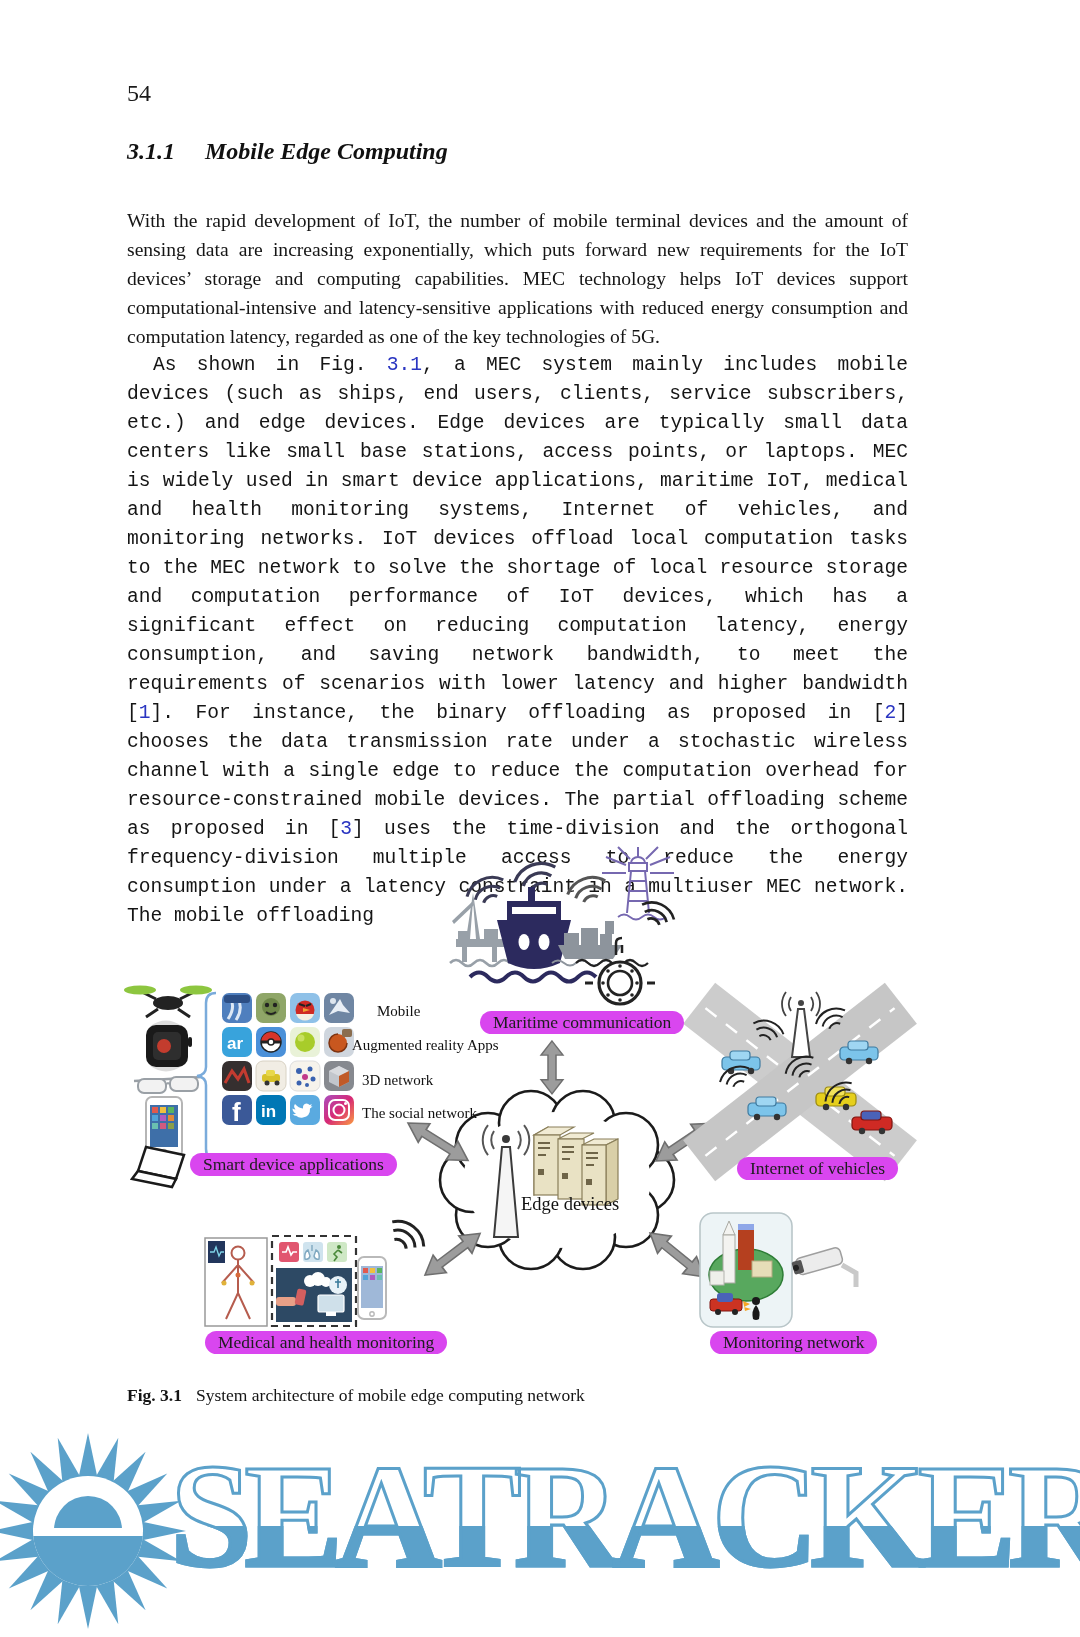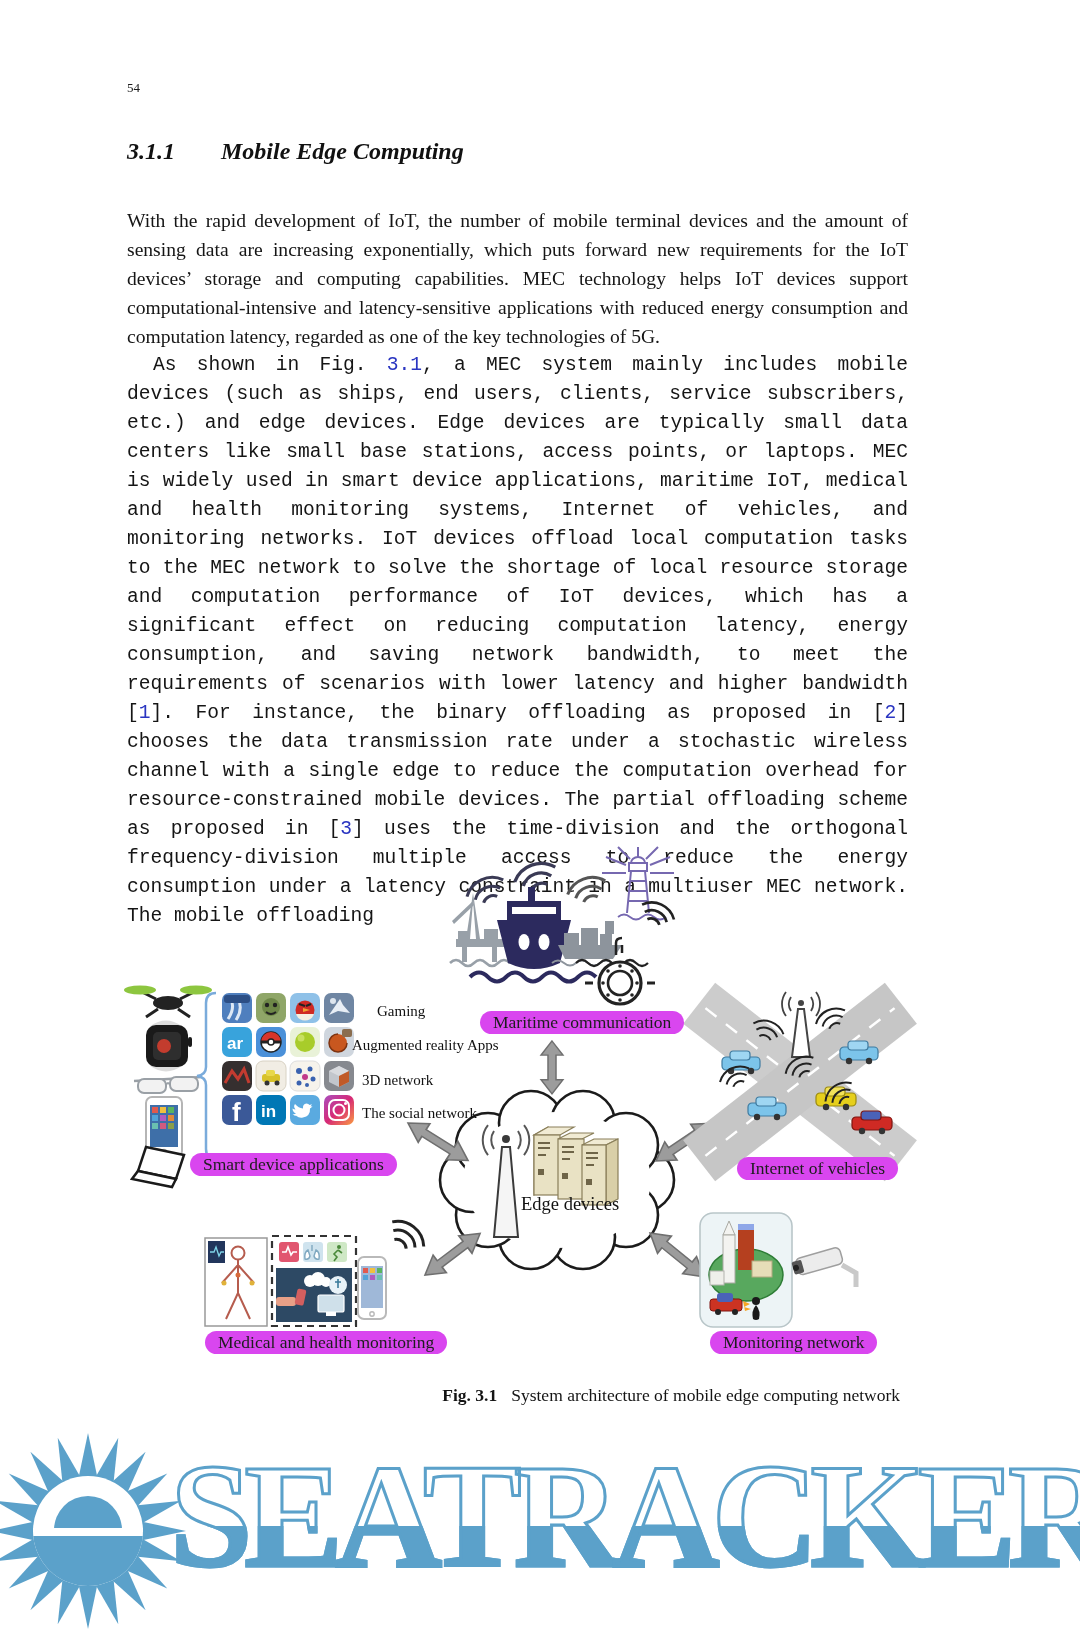--- a/index.html
+++ b/index.html
@@ -10,7 +10,7 @@
   .page-header{
     position:absolute;top:80px;left:127px;width:781px;
     display:flex;justify-content:space-between;
-    font-size:13px;color:#1a1a1a;
+    font-size:24px;color:#1a1a1a;
   }
   .running-title .chapnum{margin-right:14px;}
   .section-heading{

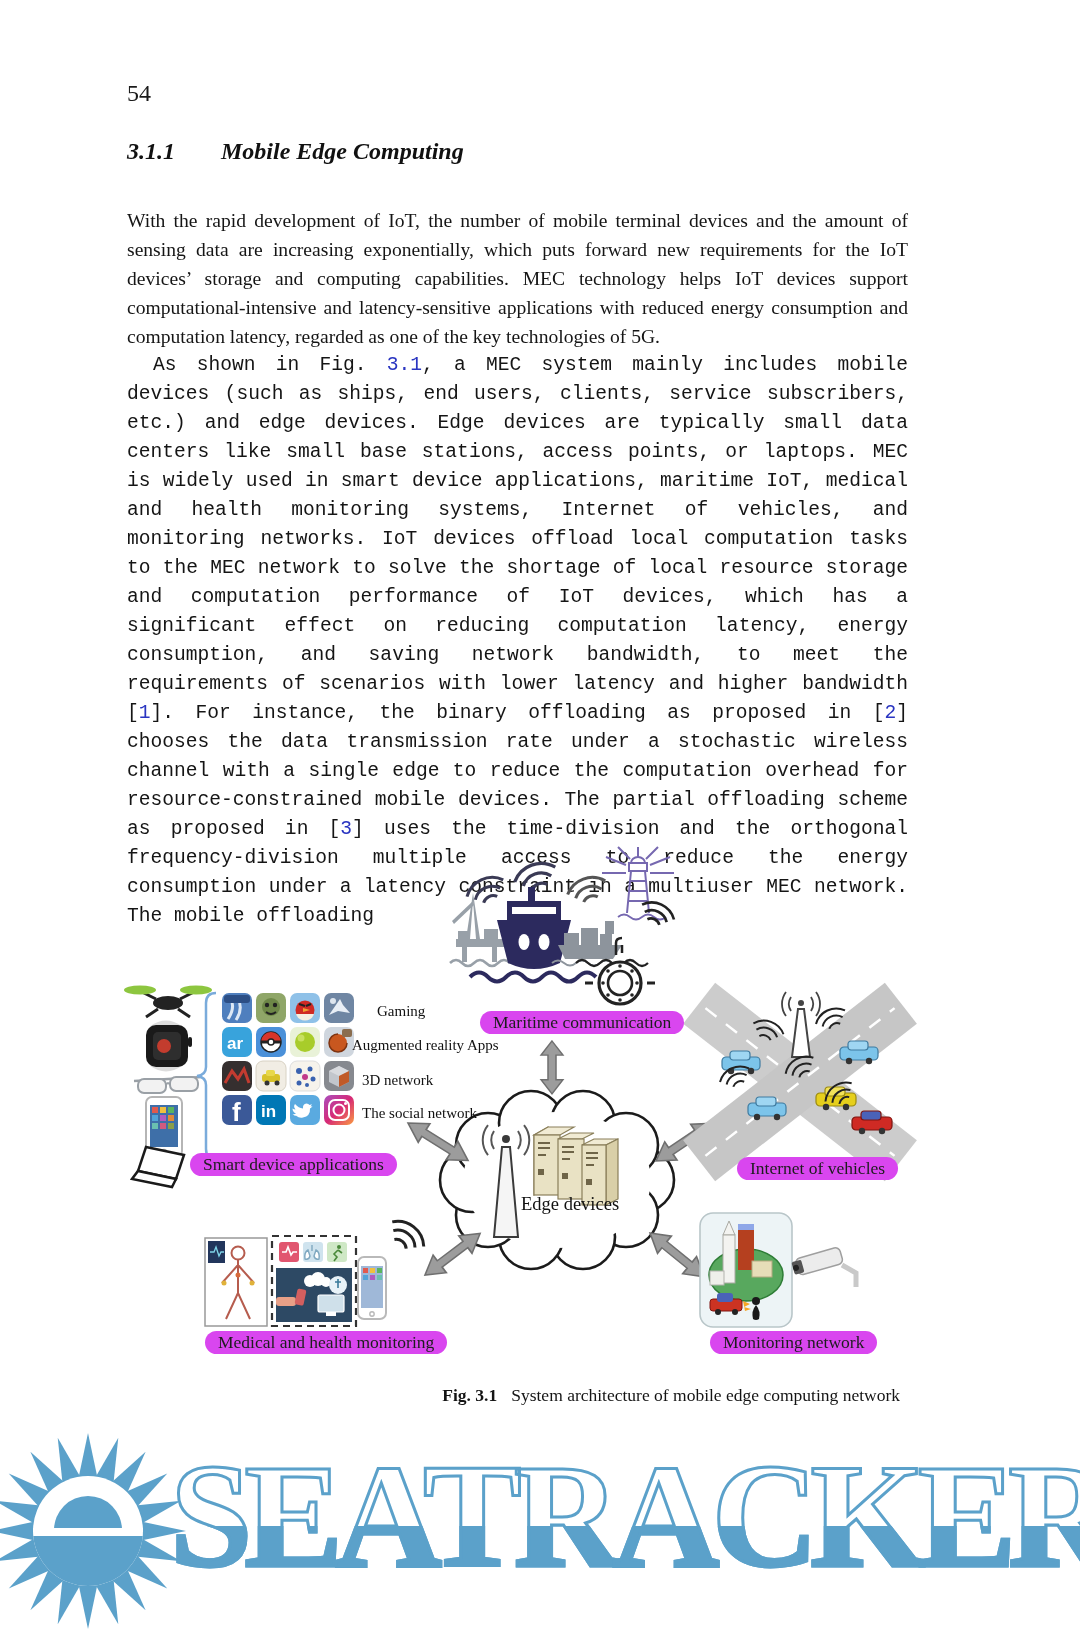--- a/index.html
+++ b/index.html
@@ -17,7 +17,7 @@
     position:absolute;top:138px;left:127px;width:781px;
     font-size:24px;font-weight:bold;font-style:italic;color:#111;
   }
-  .section-heading .secnum{margin-right:46px;}
+  .section-heading .secnum{margin-right:30px;}
   .text-block{
     position:absolute;top:206px;left:127px;width:781px;
     font-size:19.6px;line-height:29px;text-align:justify;color:#151515;

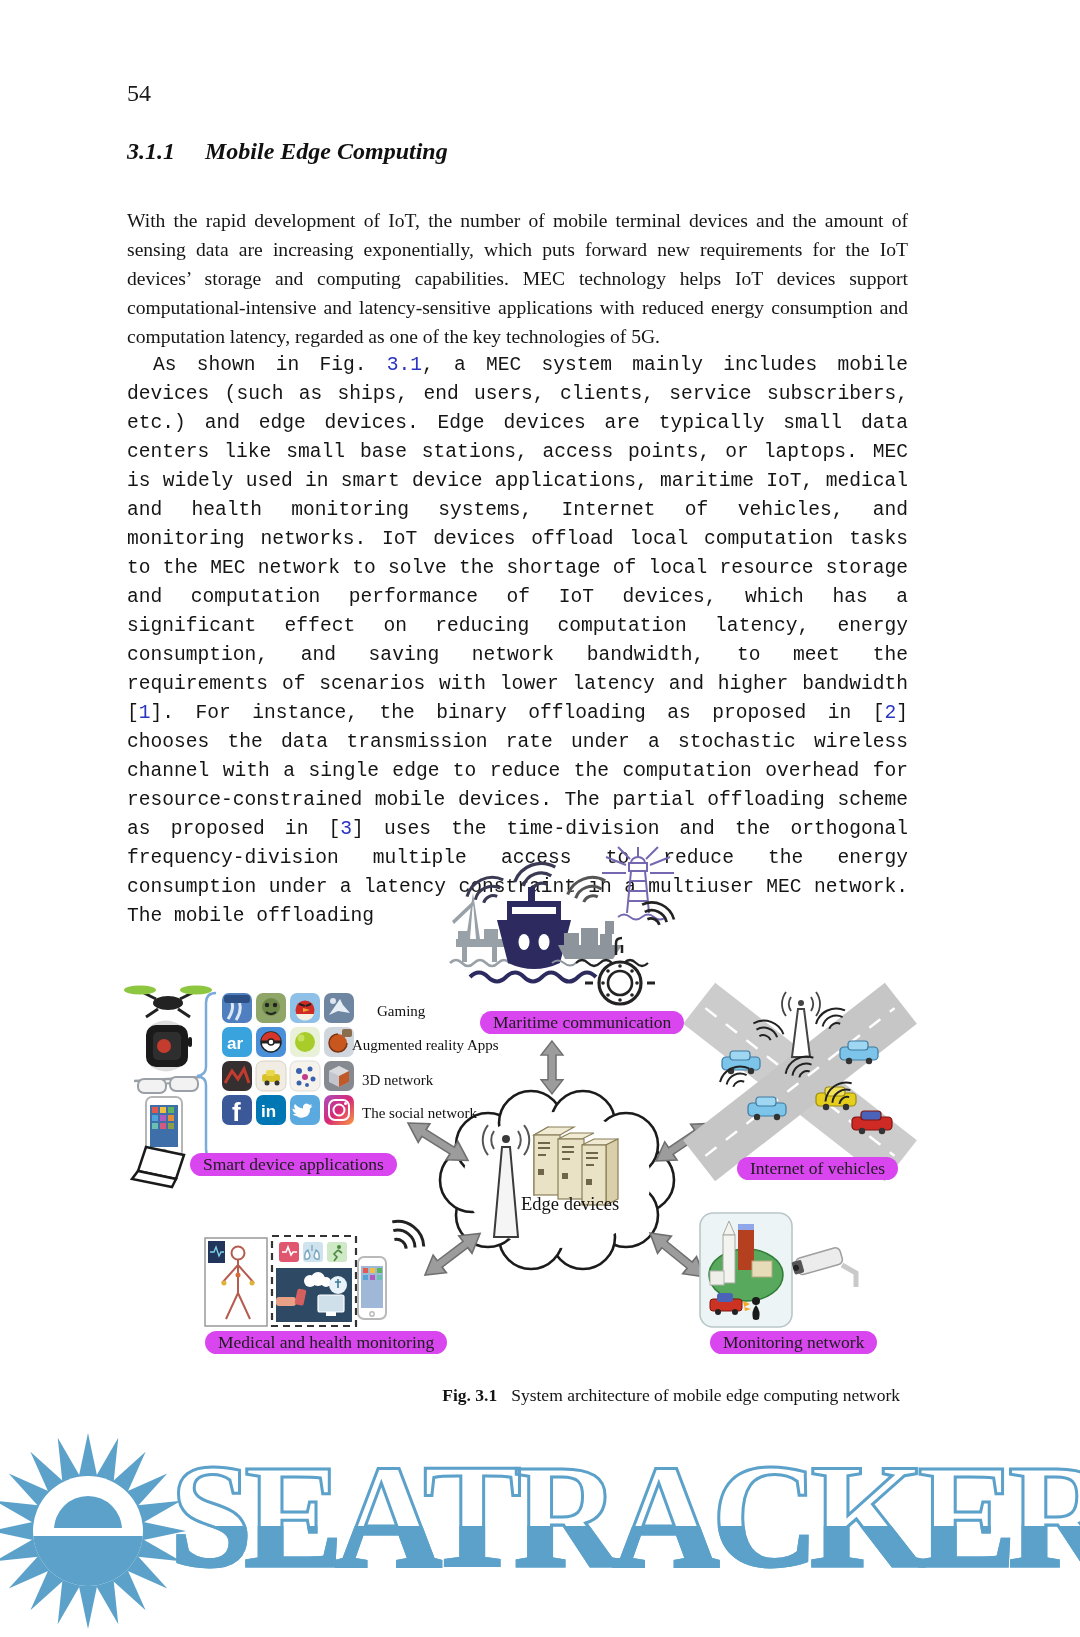--- a/index.html
+++ b/index.html
@@ -492,7 +492,7 @@
   <div class="pill" style="left:205px;top:486px;">Medical and health monitoring</div>
   <div class="pill" style="left:710px;top:486px;">Monitoring network</div>
 
-  <span class="fig-note" style="left:377px;top:158px;">Gaming</span>
+  <span class="fig-note" style="left:377px;top:158px;">Mobile</span>
   <span class="fig-note" style="left:352px;top:192px;">Augmented reality Apps</span>
   <span class="fig-note" style="left:362px;top:227px;">3D network</span>
   <span class="fig-note" style="left:362px;top:260px;">The social network</span>

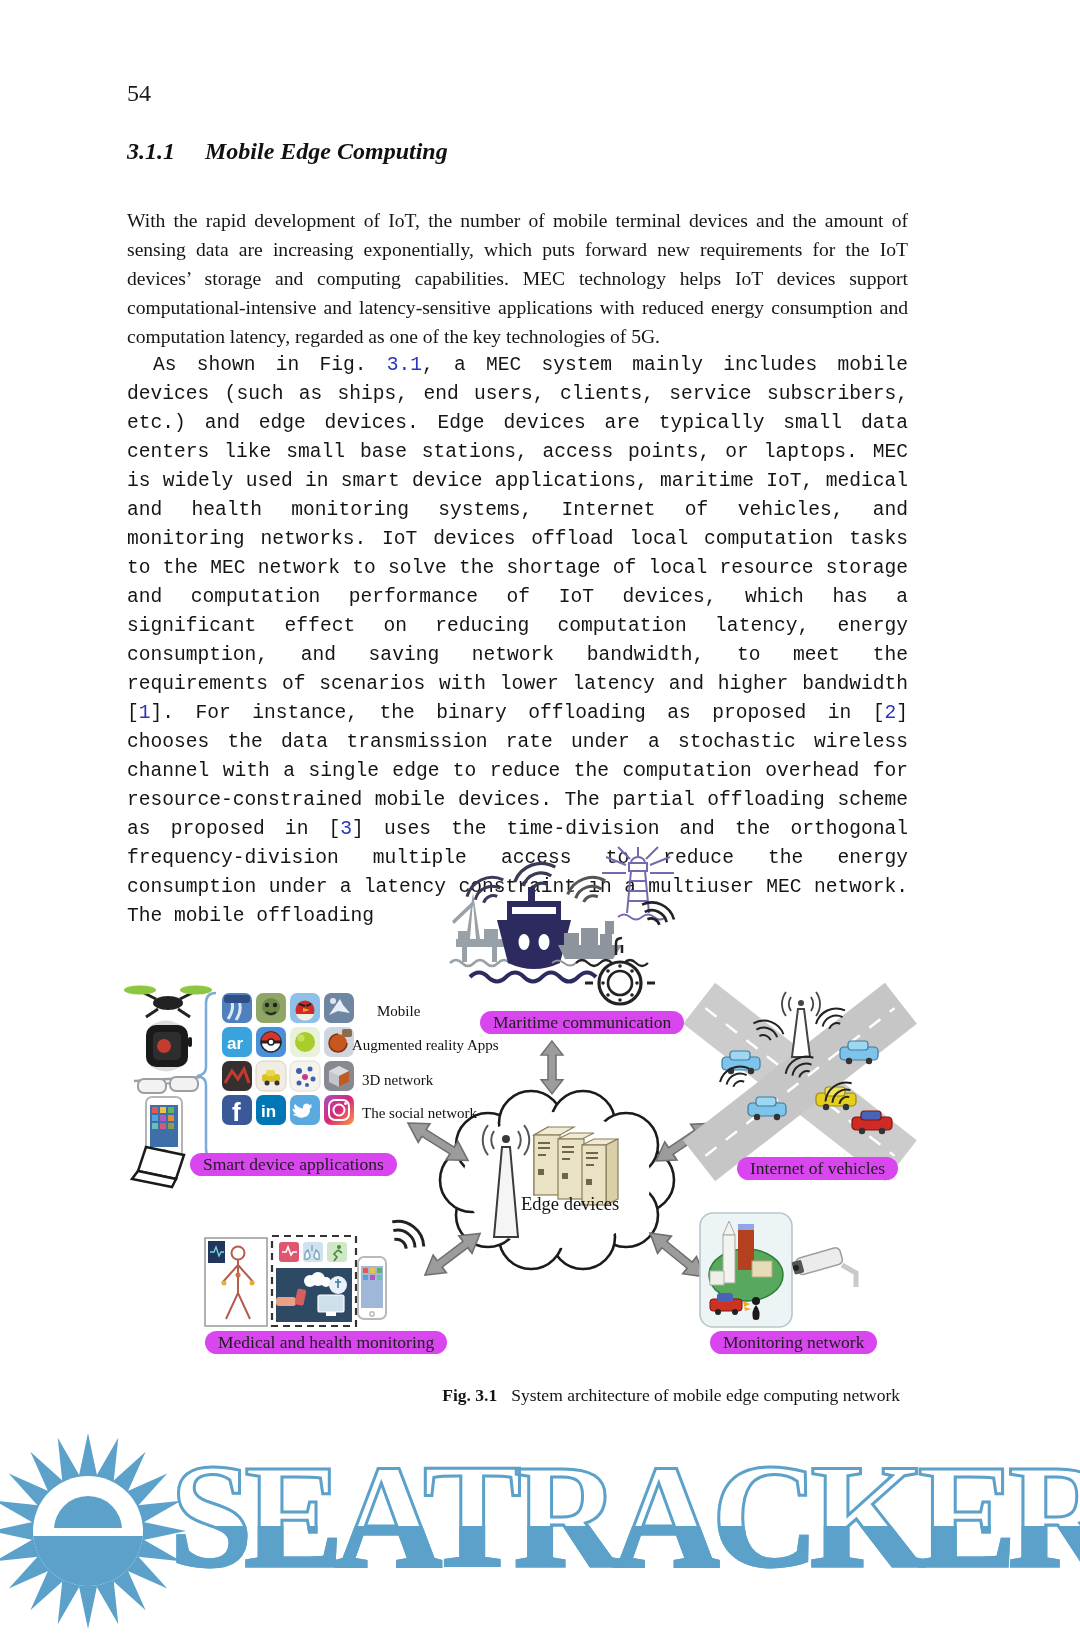--- a/index.html
+++ b/index.html
@@ -38,8 +38,8 @@
     position:absolute;font-size:18.5px;color:#111;white-space:nowrap;
   }
   .fig-caption{
-    position:absolute;top:1385px;left:119px;width:781px;
-    font-size:17.5px;color:#141414;text-align:right;
+    position:absolute;top:1385px;left:127px;width:781px;
+    font-size:17.5px;color:#141414;
   }
   .fig-caption .cap-bold{font-weight:bold;margin-right:14px;}
   .watermark{position:absolute;top:1424px;left:0;width:1080px;height:213px;overflow:hidden;}

